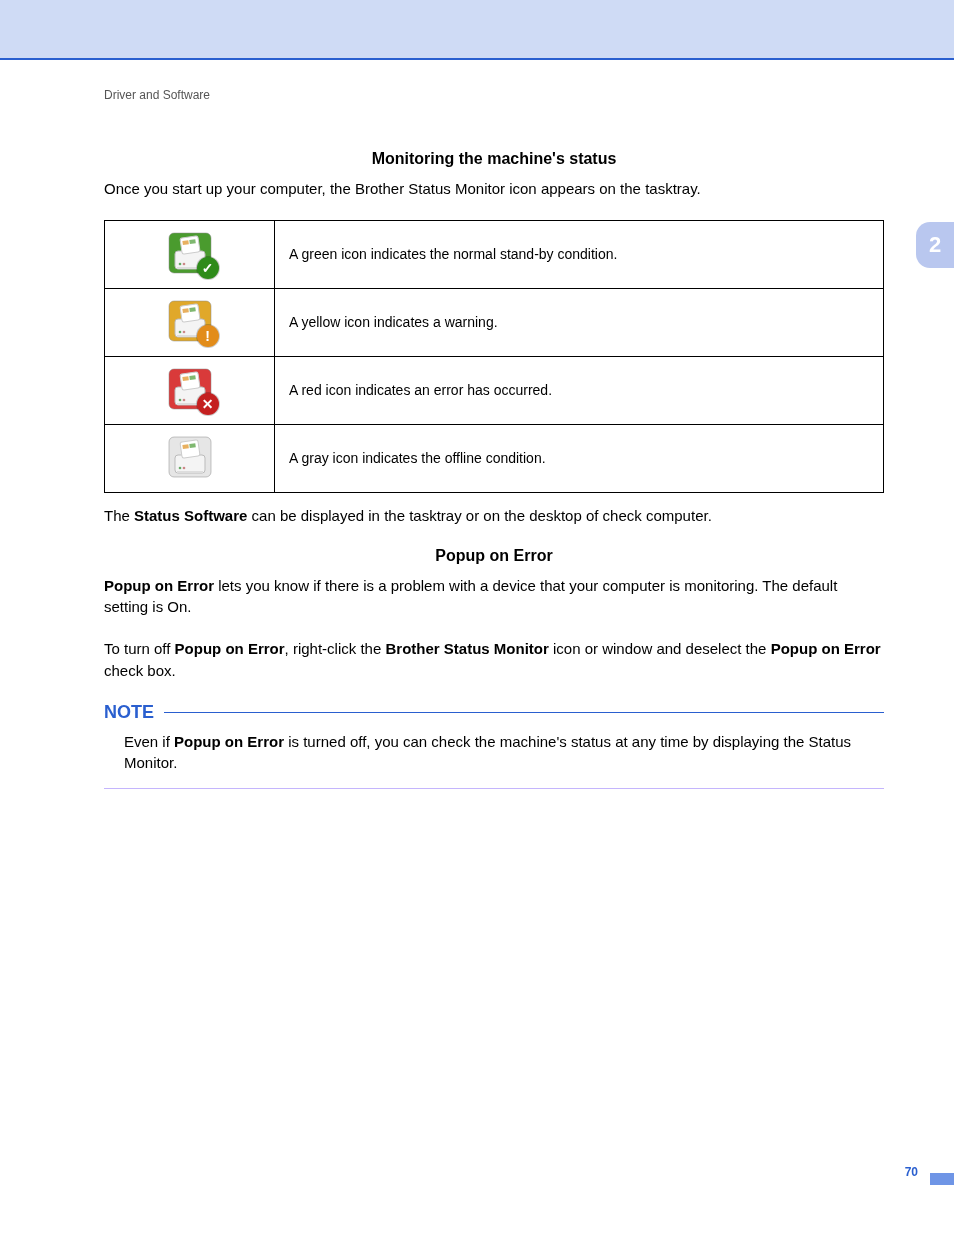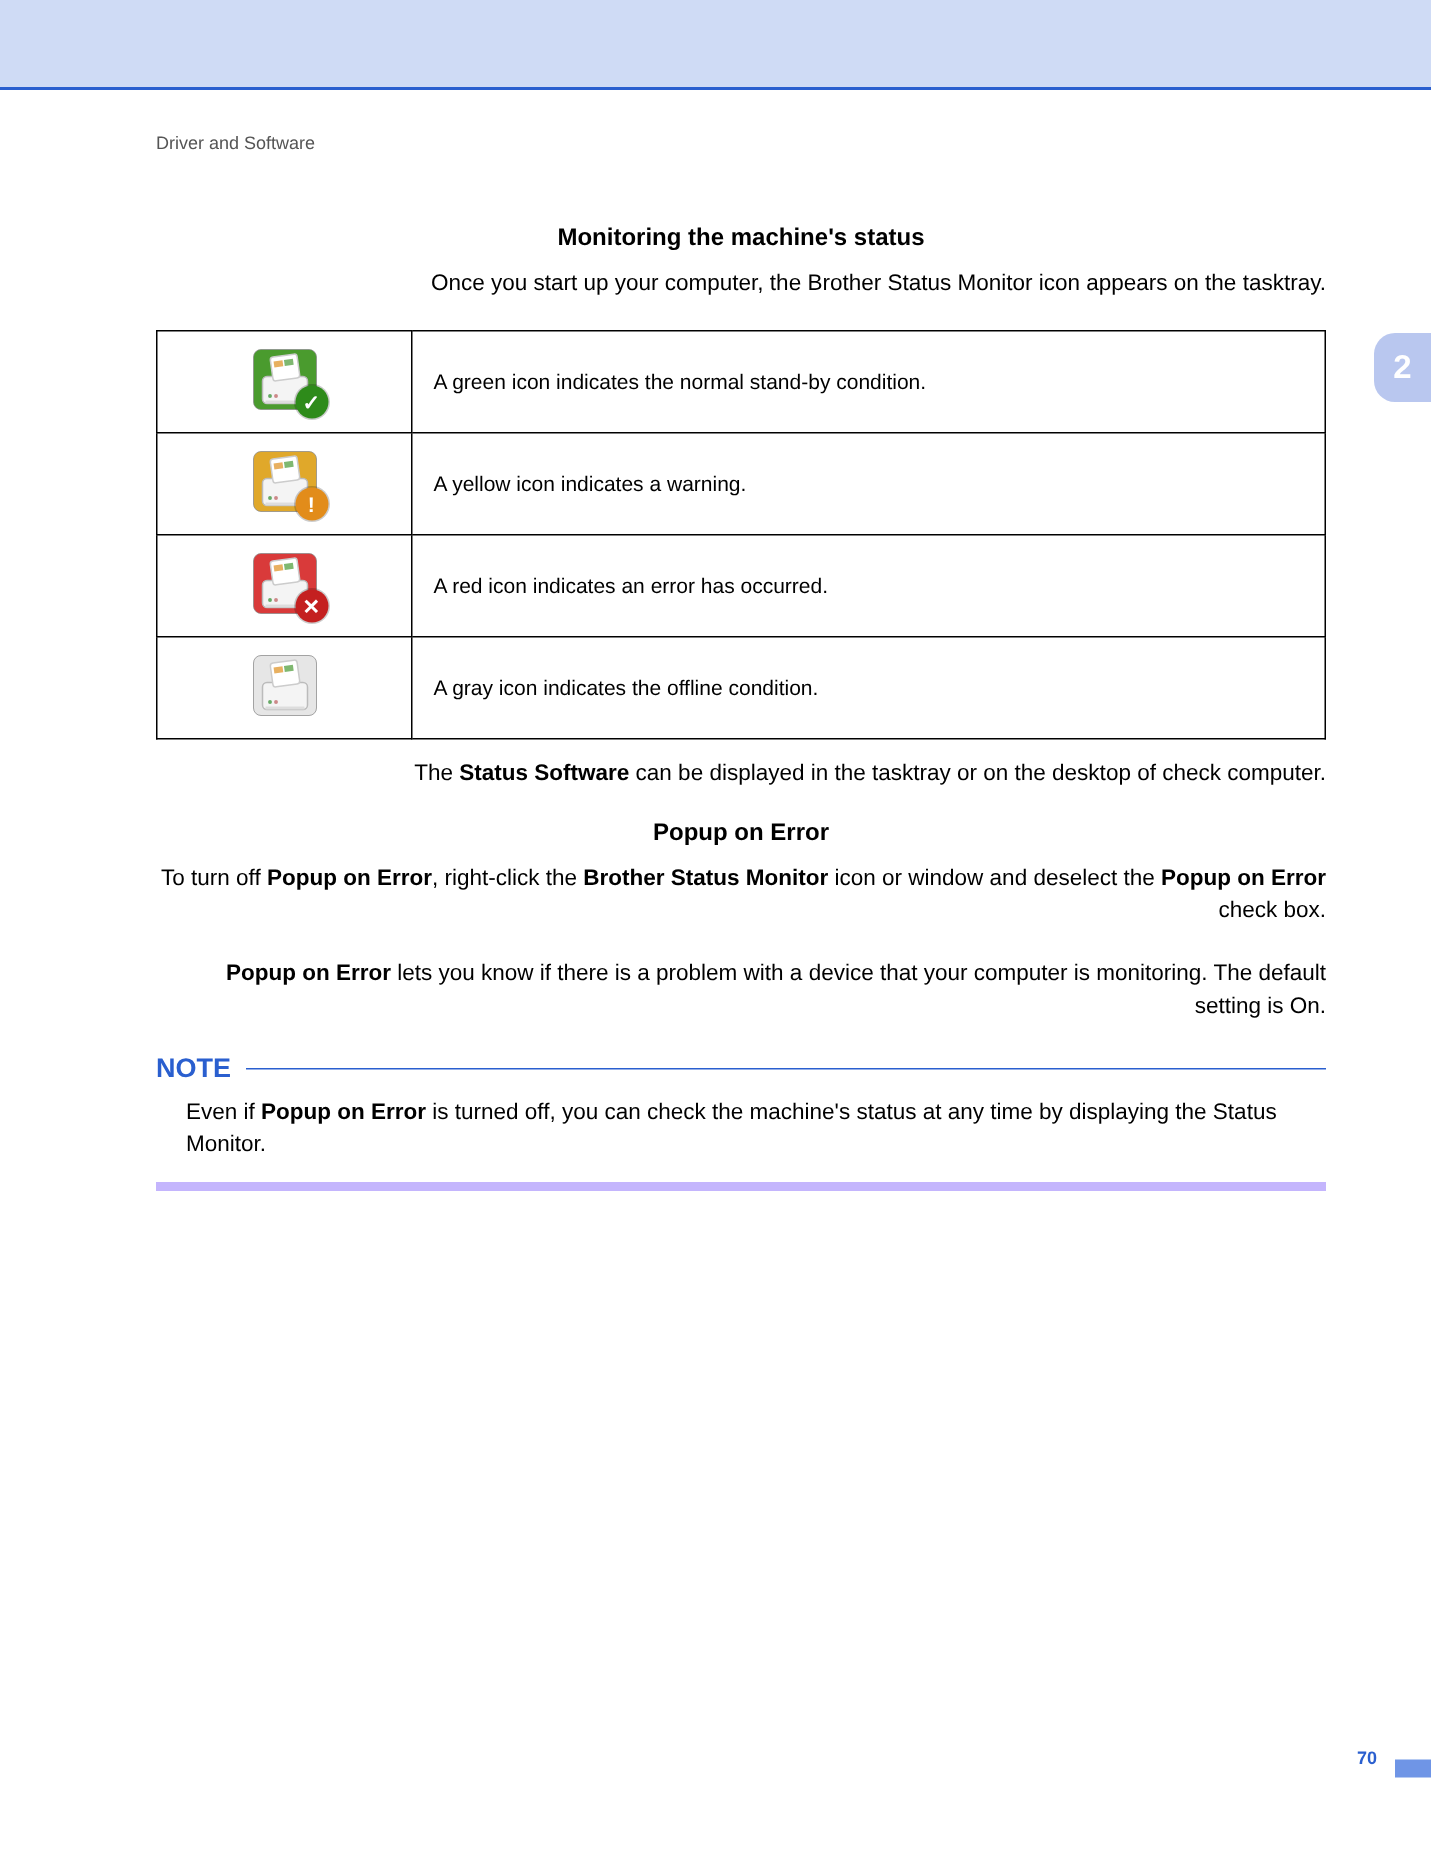--- a/index.html
+++ b/index.html
@@ -34,7 +34,6 @@
     font-size: 15px;
     line-height: 1.45;
     margin-bottom: 20px;
-    text-align: right;
   }
   table.status {
     width: 100%;

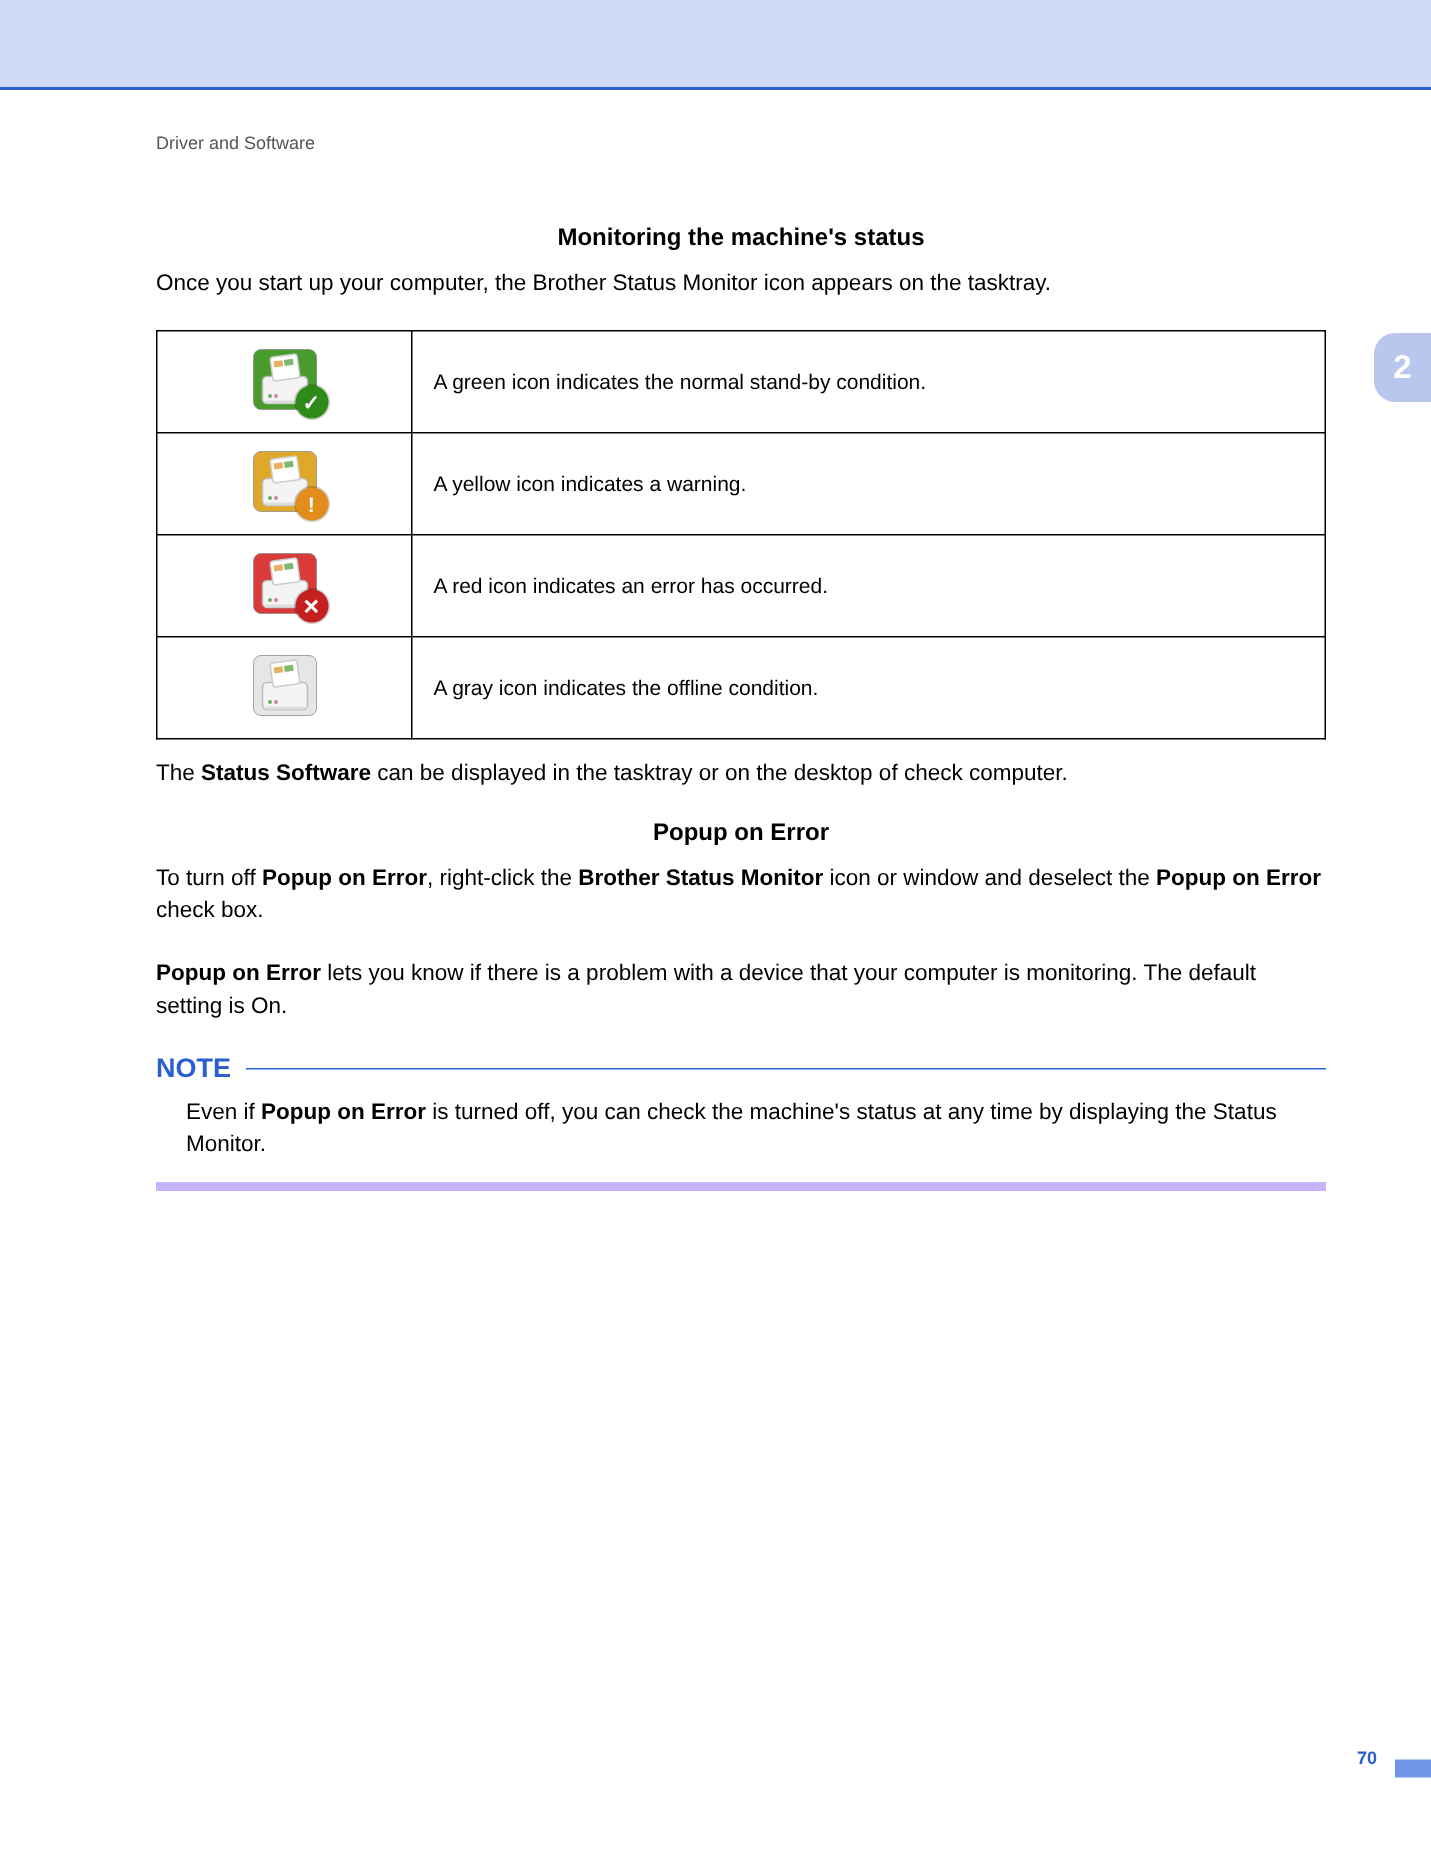--- a/index.html
+++ b/index.html
@@ -207,10 +207,10 @@
 
   <div class="h-sub">Popup on Error</div>
   <p class="para">
-    <span>To turn off </span><b>Popup on Error</b><span>, right-click the </span><b>Brother Status Monitor</b><span> icon or window and deselect the </span><b>Popup on Error</b><span> check box.</span>
+    <b>Popup on Error</b><span> lets you know if there is a problem with a device that your computer is monitoring. The default setting is On.</span>
   </p>
   <p class="para">
-    <b>Popup on Error</b><span> lets you know if there is a problem with a device that your computer is monitoring. The default setting is On.</span>
+    <span>To turn off </span><b>Popup on Error</b><span>, right-click the </span><b>Brother Status Monitor</b><span> icon or window and deselect the </span><b>Popup on Error</b><span> check box.</span>
   </p>
 
   <div class="note-block">

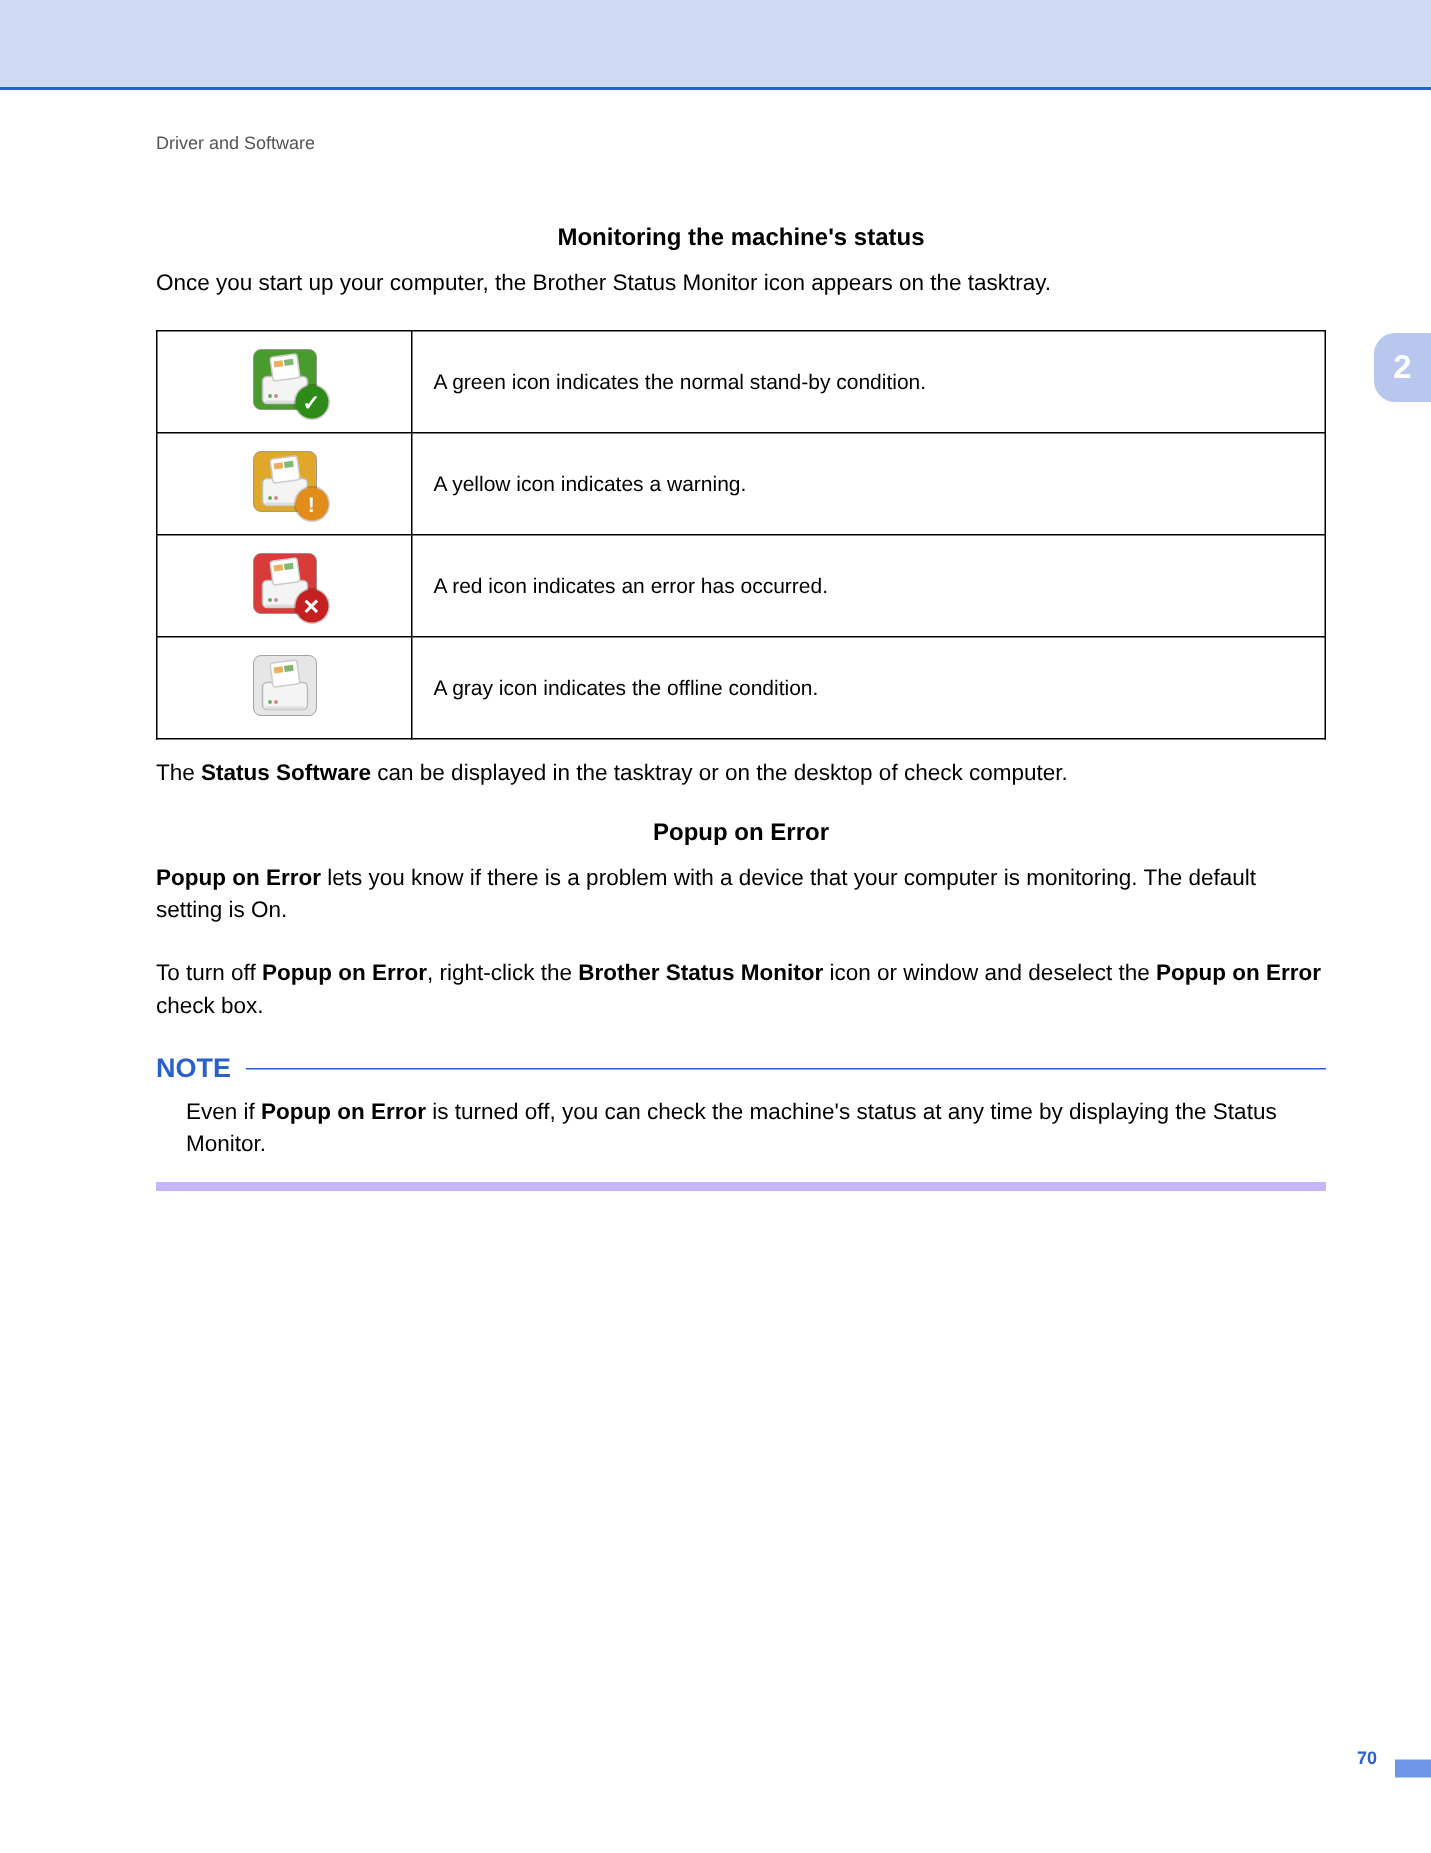--- a/index.html
+++ b/index.html
@@ -111,7 +111,7 @@
     font-size: 15px;
     line-height: 1.45;
     padding: 8px 0 14px 20px;
-    border-bottom: 6px solid #c4b5fd;
+    border-bottom: 1px solid #c4b5fd;
   }
   .page-num {
     position: absolute;

